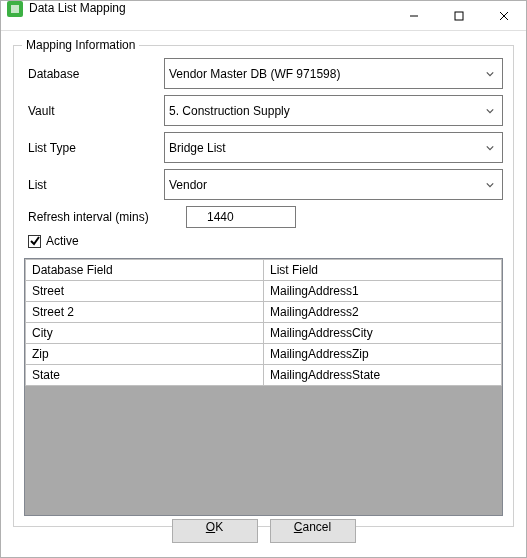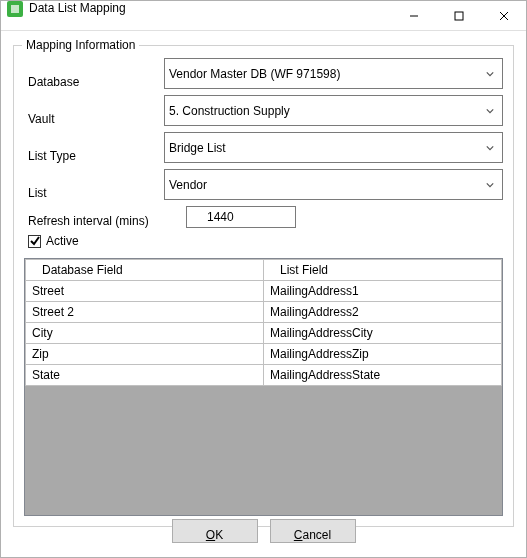--- a/index.html
+++ b/index.html
@@ -57,7 +57,7 @@
   }
   .form-row {
     display: flex;
-    align-items: flex-end;
+    align-items: center;
     margin-bottom: 6px;
   }
   .form-row .label {

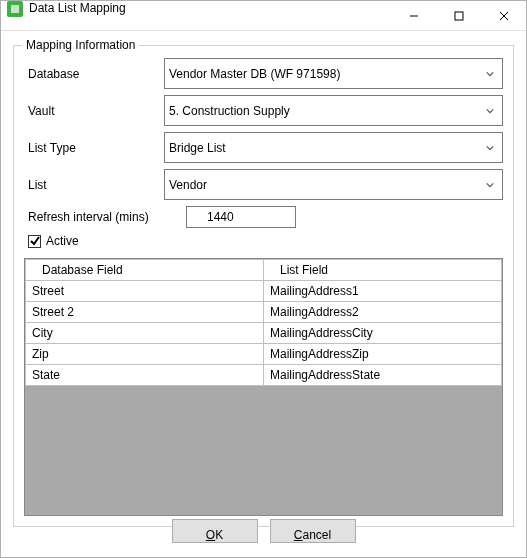--- a/index.html
+++ b/index.html
@@ -120,7 +120,7 @@
     font-weight: normal;
     background: #fff;
     border: 1px solid #c0c0c0;
-    padding: 3px 16px;
+    padding: 3px 6px;
     font-size: 12px;
   }
   .grid td {

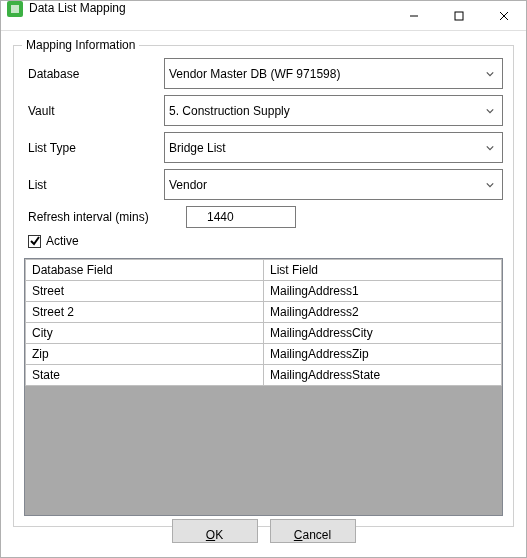--- a/index.html
+++ b/index.html
@@ -148,7 +148,7 @@
     height: 24px;
     border: 1px solid #adadad;
     background: #e1e1e1;
-    display: flex; align-items: flex-end; justify-content: center;
+    display: flex; align-items: flex-start; justify-content: center;
     font-size: 12px;
   }
   .btn .u { text-decoration: underline; }

